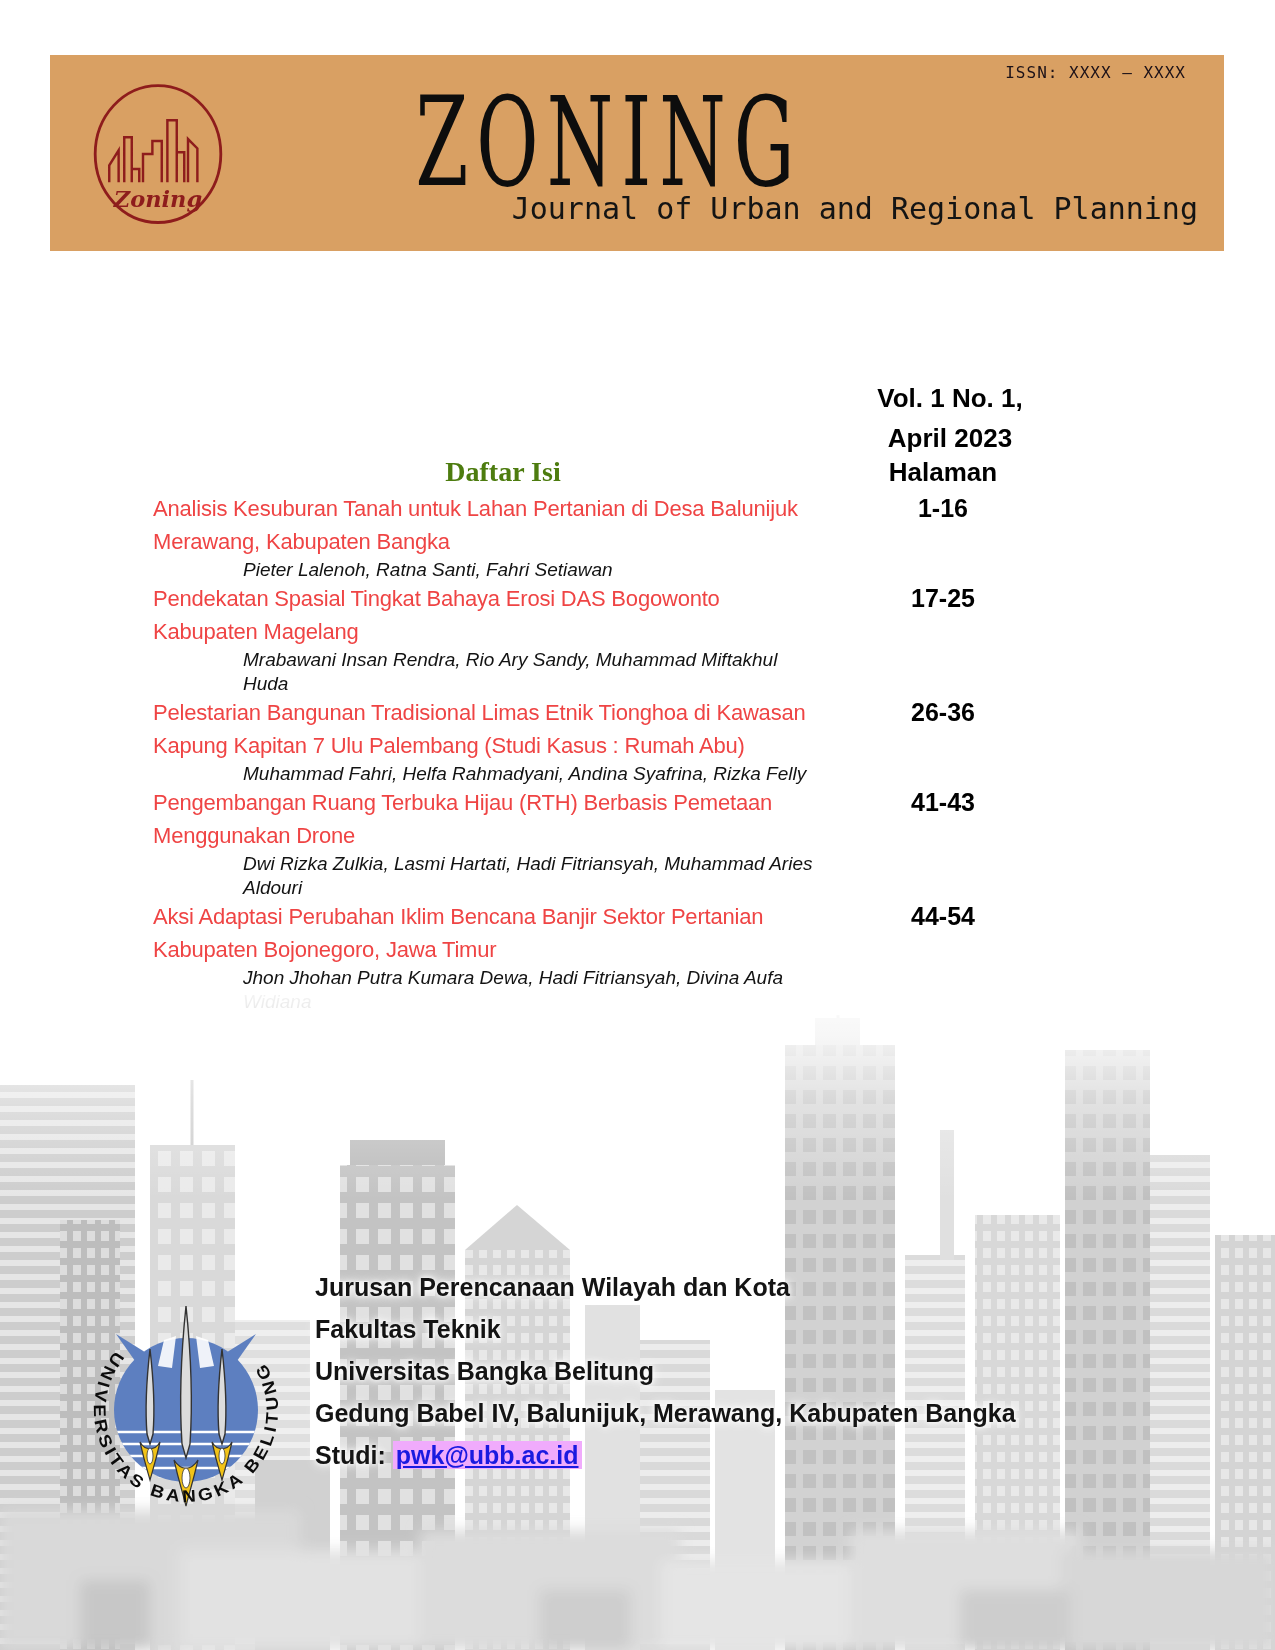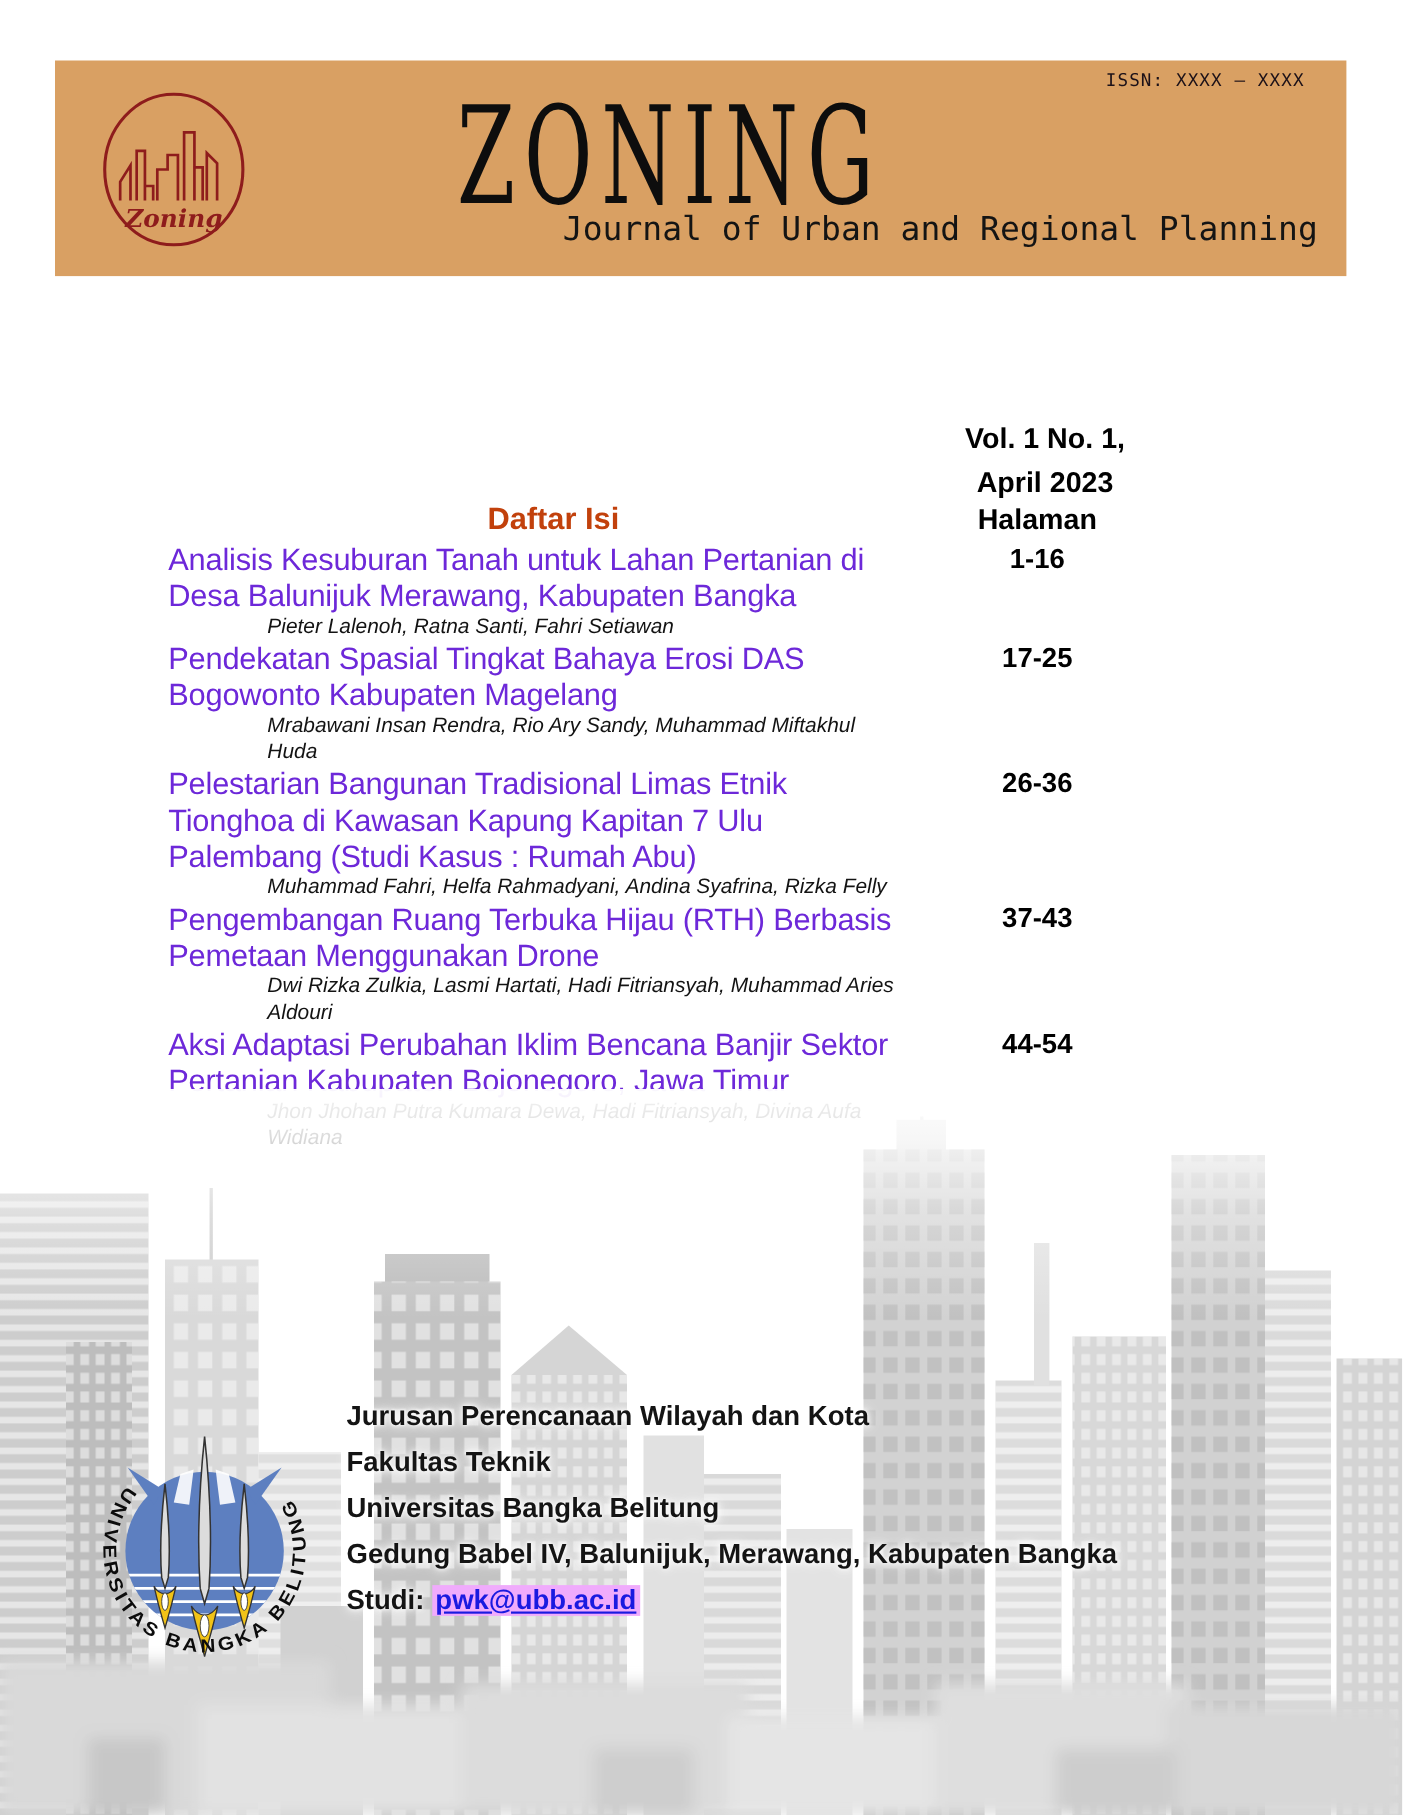--- a/index.html
+++ b/index.html
@@ -37,7 +37,7 @@
   
   .toc { position:absolute; left:153px; top:452px; width:880px; }
   .toc-row { display:flex; align-items:flex-start; }
-  .toc-head-left { width:700px; text-align:center; font-weight:bold; font-size:28px; line-height:40px; color:#c2410c; }
+  .toc-head-left { width:700px; text-align:center; font-weight:bold; font-size:28px; line-height:40px; color:#4d7c0f;font-family:Liberation Serif, serif; }
   .toc-head-right { flex:1; text-align:center; font-weight:bold; font-size:26px; line-height:40px; color:#000; }
   .toc-left { width:700px; padding-right:28px; box-sizing:border-box; }
   .toc-right { flex:1; text-align:center; font-weight:bold; font-size:25px; line-height:33px; color:#000; }

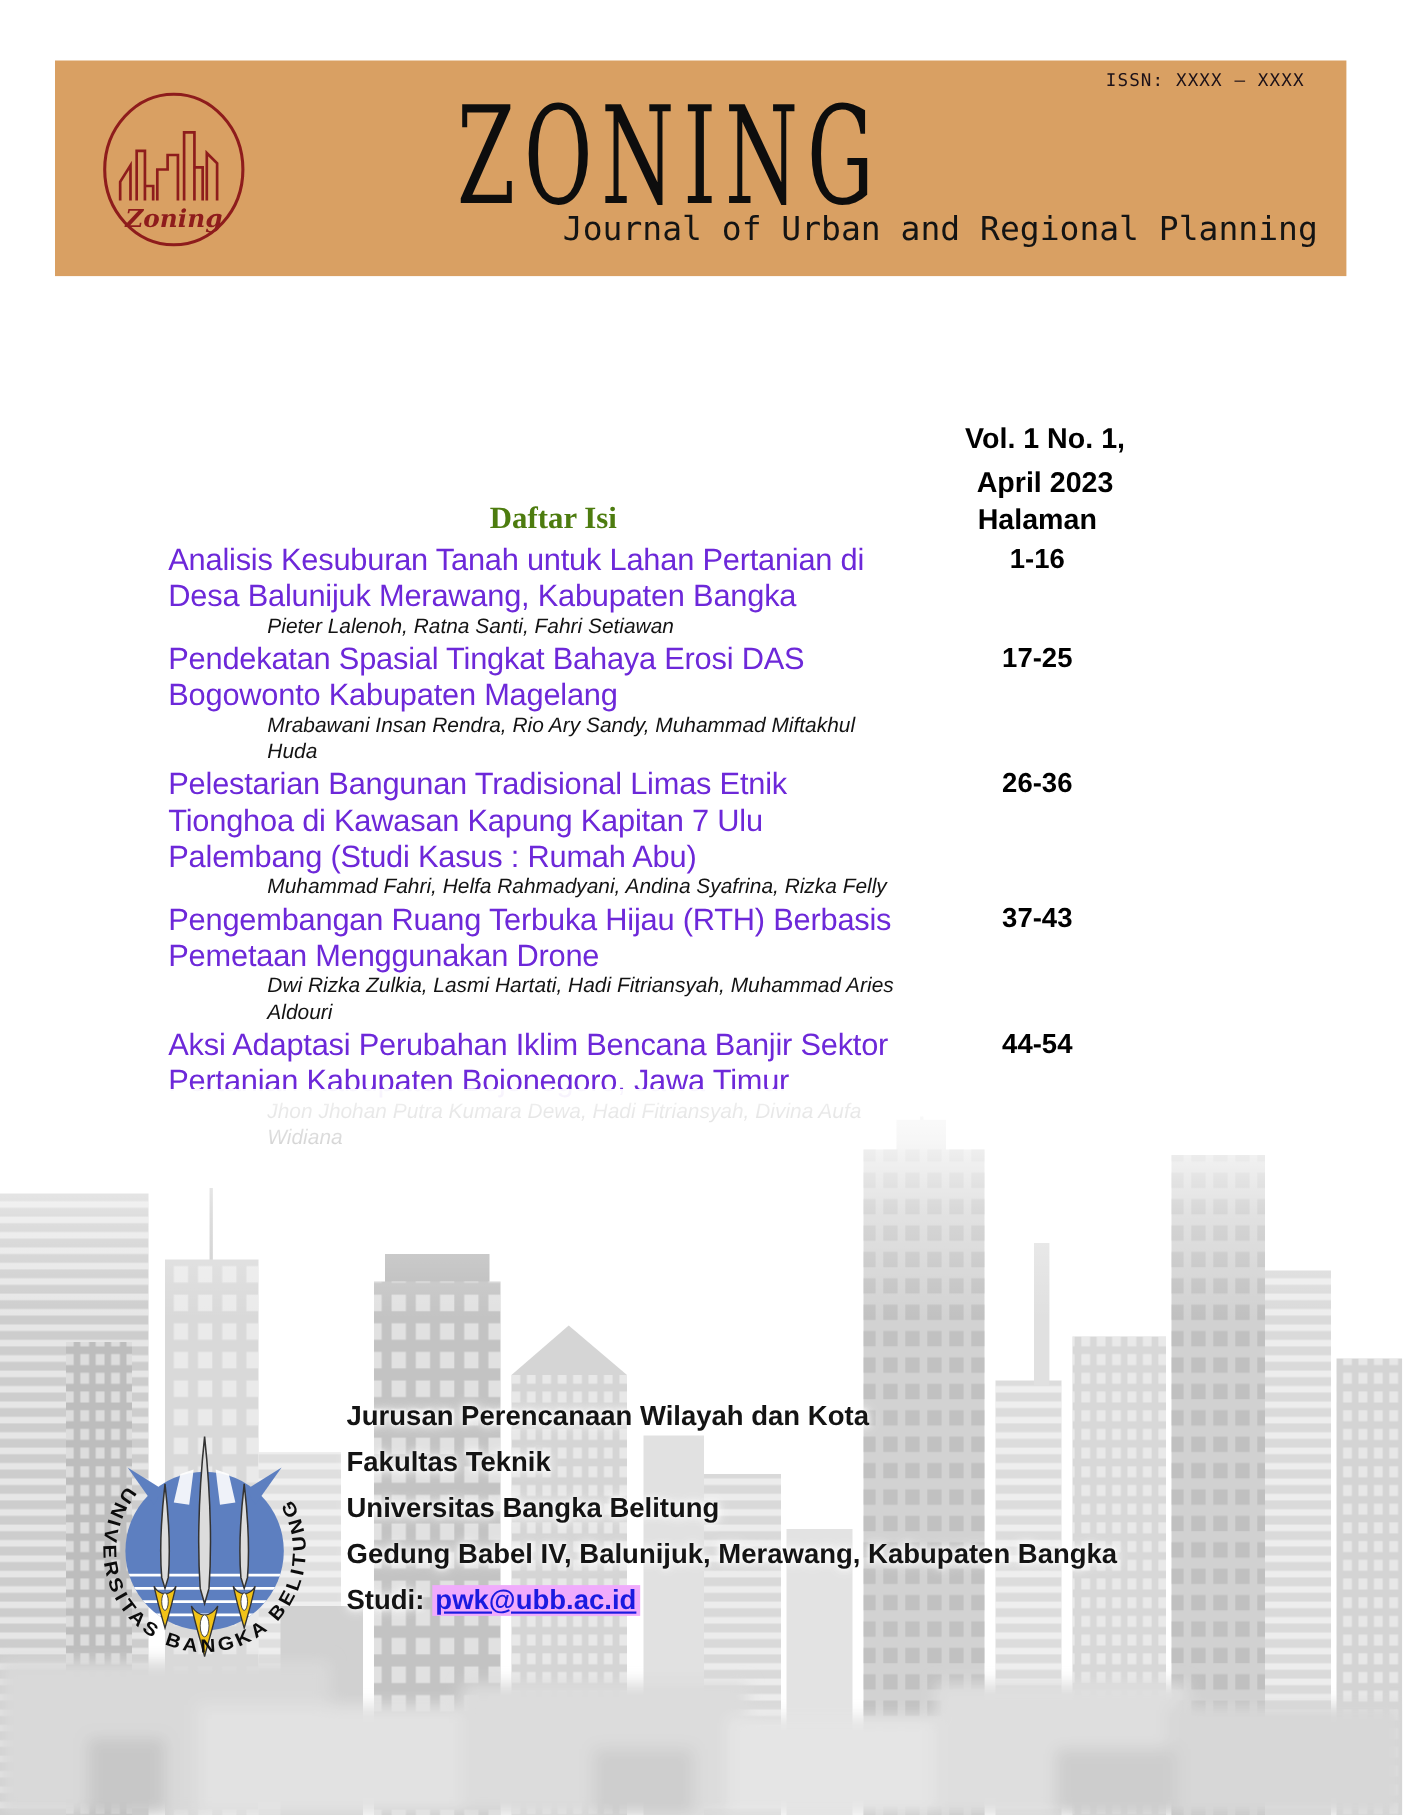--- a/index.html
+++ b/index.html
@@ -41,7 +41,7 @@
   .toc-head-right { flex:1; text-align:center; font-weight:bold; font-size:26px; line-height:40px; color:#000; }
   .toc-left { width:700px; padding-right:28px; box-sizing:border-box; }
   .toc-right { flex:1; text-align:center; font-weight:bold; font-size:25px; line-height:33px; color:#000; }
-  .toc-title { font-size:28px; line-height:33px; letter-spacing:-0.2px; color:#6d28d9; }
+  .toc-title { font-size:22px; line-height:33px; letter-spacing:-0.2px; color:#ef4444; }
   .toc-authors { font-size:19px; line-height:24px; font-style:italic; margin-left:90px; color:#131313; }
 
   

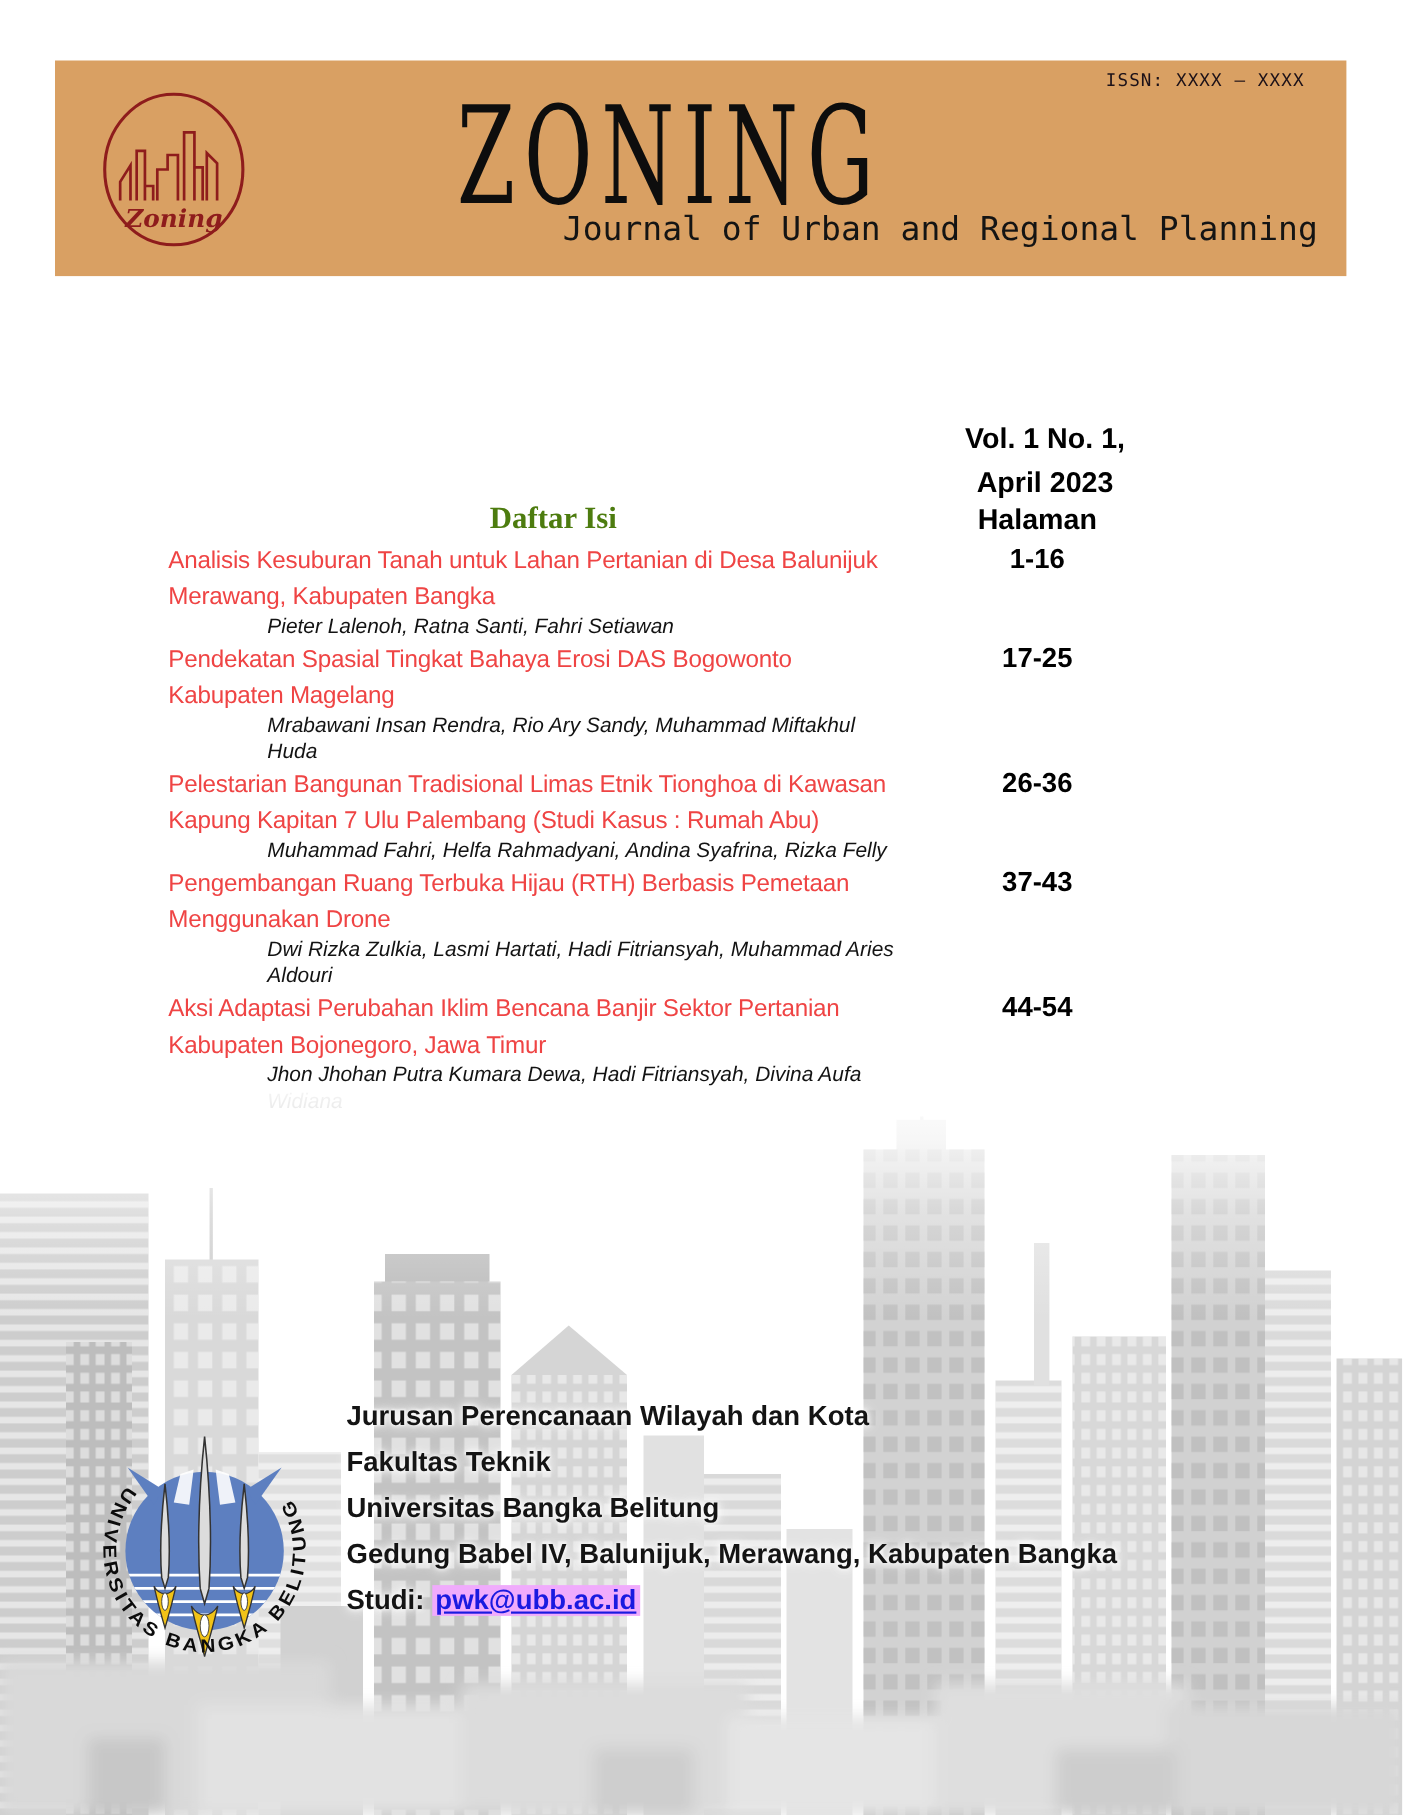--- a/index.html
+++ b/index.html
@@ -122,7 +122,7 @@
         <div class="toc-title">Pengembangan Ruang Terbuka Hijau (RTH) Berbasis Pemetaan Menggunakan Drone</div>
         <div class="toc-authors">Dwi Rizka Zulkia, Lasmi Hartati, Hadi Fitriansyah, Muhammad Aries Aldouri</div>
       </div>
-      <div class="toc-right">37-43</div>
+      <div class="toc-right">41-43</div>
     </div>
 
     <div class="toc-row">

